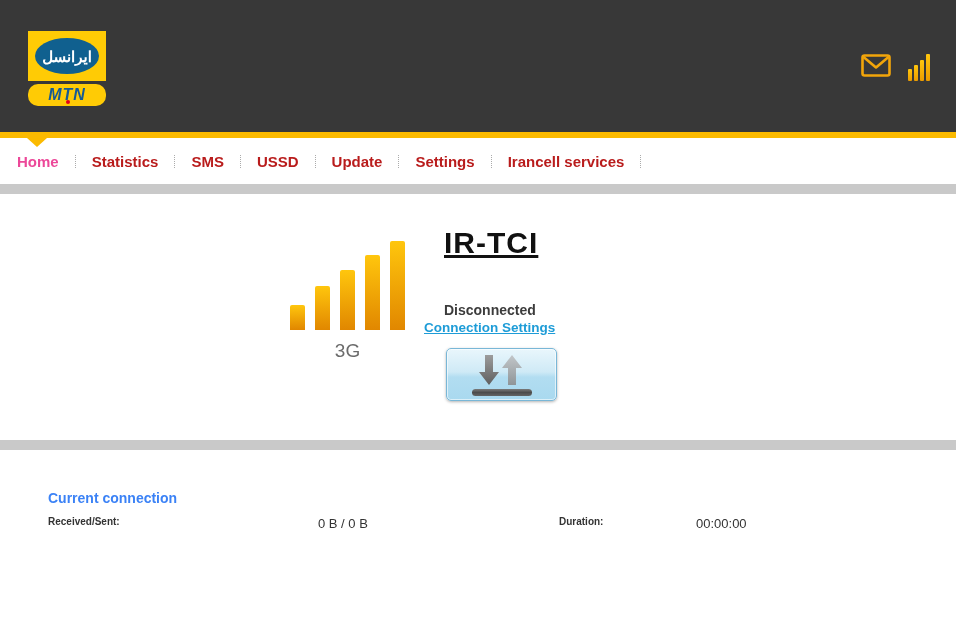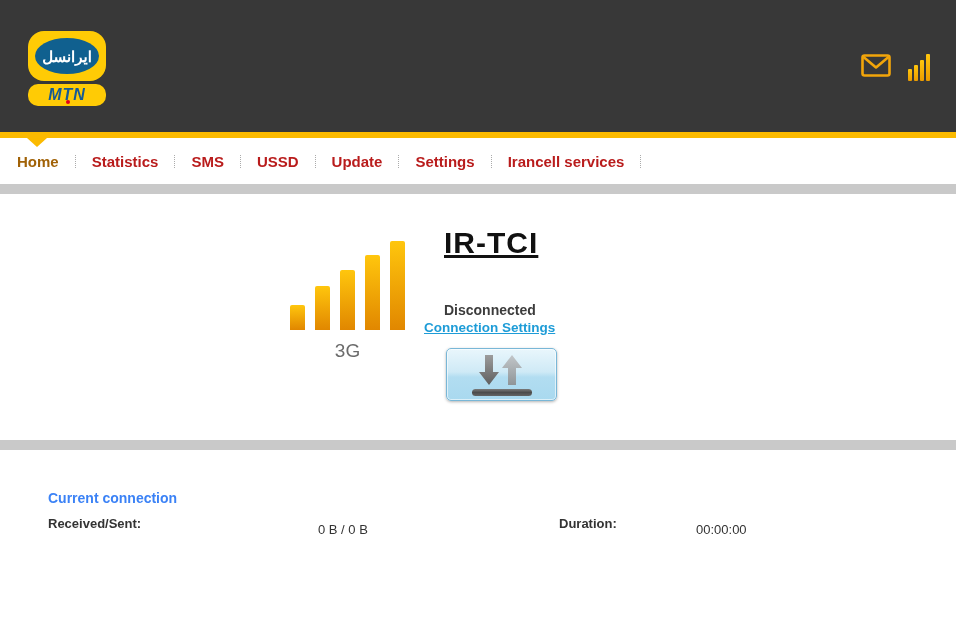--- a/index.html
+++ b/index.html
@@ -10,7 +10,7 @@
   
   .header { position:relative; width:100%; height:132px; background:#383838; }
   .logo { position:absolute; left:28px; top:31px; width:78px; height:75px; }
-  .logo-top { width:78px; height:50px; background:#ffcb05; display:flex; align-items:center; justify-content:center;border-radius:16px; }
+  .logo-top { width:78px; height:50px; background:#ffcb05; display:flex; align-items:center; justify-content:center; }
   .logo-ellipse { width:64px; height:36px; background:#10608f; border-radius:50%; display:flex; align-items:center; justify-content:center; }
   .logo-farsi { color:#fff; font-size:15px; font-weight:bold; line-height:1; }
   .logo-gap { width:78px; height:3px; background:#383838; }

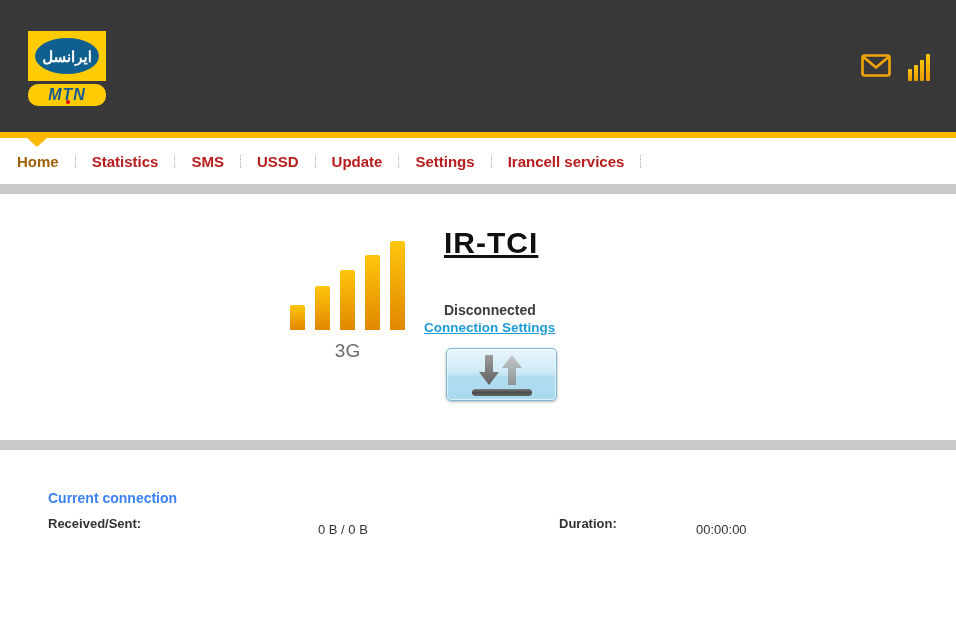--- a/index.html
+++ b/index.html
@@ -28,7 +28,7 @@
   .nav-pointer { position:absolute; top:0; left:27px; width:0; height:0;
                  border-left:10px solid transparent; border-right:10px solid transparent; border-top:9px solid #fbba00; }
   .nav-item { font-size:15px; font-weight:bold; color:#b91c1c; text-decoration:none; cursor:pointer; white-space:nowrap; }
-  .nav-item.active { color:#a16207; }
+  .nav-item.active { color:#ec4899; }
   .nav-sep { width:0; height:13px; border-left:1px dotted #ababab; margin:0 16px; }
 
   .gray-band { width:100%; height:10px; background:#c9c9c9; }

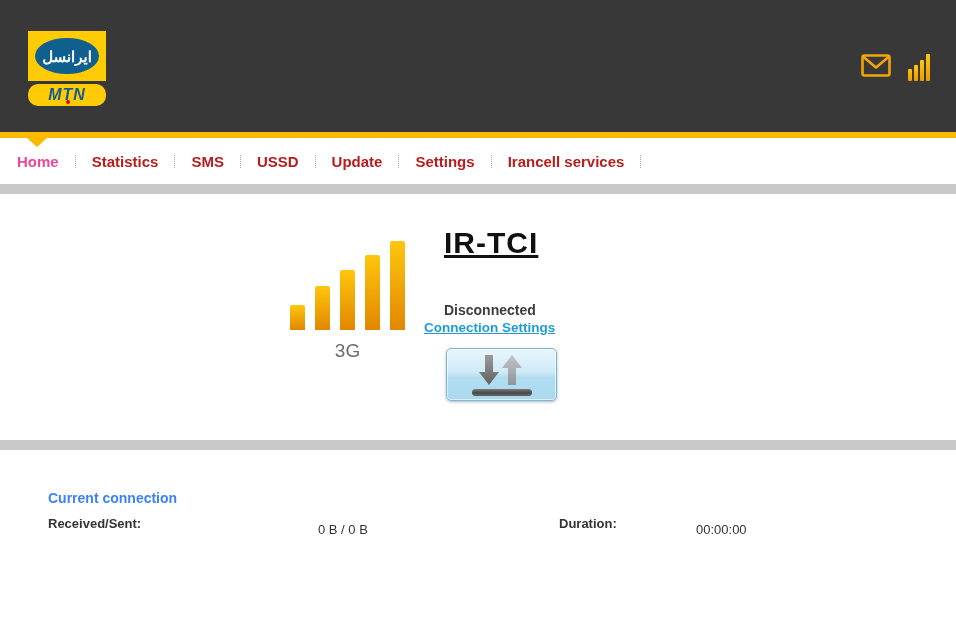--- a/index.html
+++ b/index.html
@@ -51,7 +51,7 @@
   
   .bottom-section { position:relative; width:100%; height:193px; background:#fff; }
   .section-title { position:absolute; left:48px; top:40px; font-size:14px; font-weight:bold; color:#3b82f6; }
-  .stat-label { position:absolute; top:66px; font-size:13px; font-weight:bold; color:#333; }
+  .stat-label { position:absolute; top:66px; font-size:10px; font-weight:bold; color:#333; }
   .stat-value { position:absolute; top:72px; font-size:13px; color:#333; }
   .lbl-rs { left:48px; } .val-rs { left:318px; } .lbl-dur { left:559px; } .val-dur { left:696px; }
 </style>

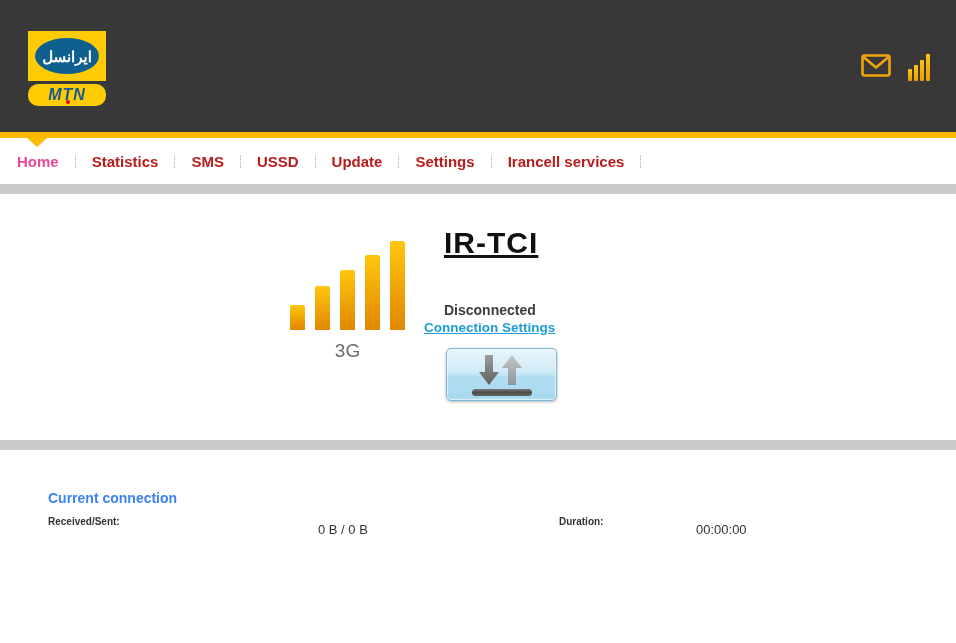--- a/index.html
+++ b/index.html
@@ -52,7 +52,7 @@
   .bottom-section { position:relative; width:100%; height:193px; background:#fff; }
   .section-title { position:absolute; left:48px; top:40px; font-size:14px; font-weight:bold; color:#3b82f6; }
   .stat-label { position:absolute; top:66px; font-size:10px; font-weight:bold; color:#333; }
-  .stat-value { position:absolute; top:72px; font-size:13px; color:#333; }
+  .stat-value { position:absolute; top:66px; font-size:13px; color:#333; }
   .lbl-rs { left:48px; } .val-rs { left:318px; } .lbl-dur { left:559px; } .val-dur { left:696px; }
 </style>
 </head>

